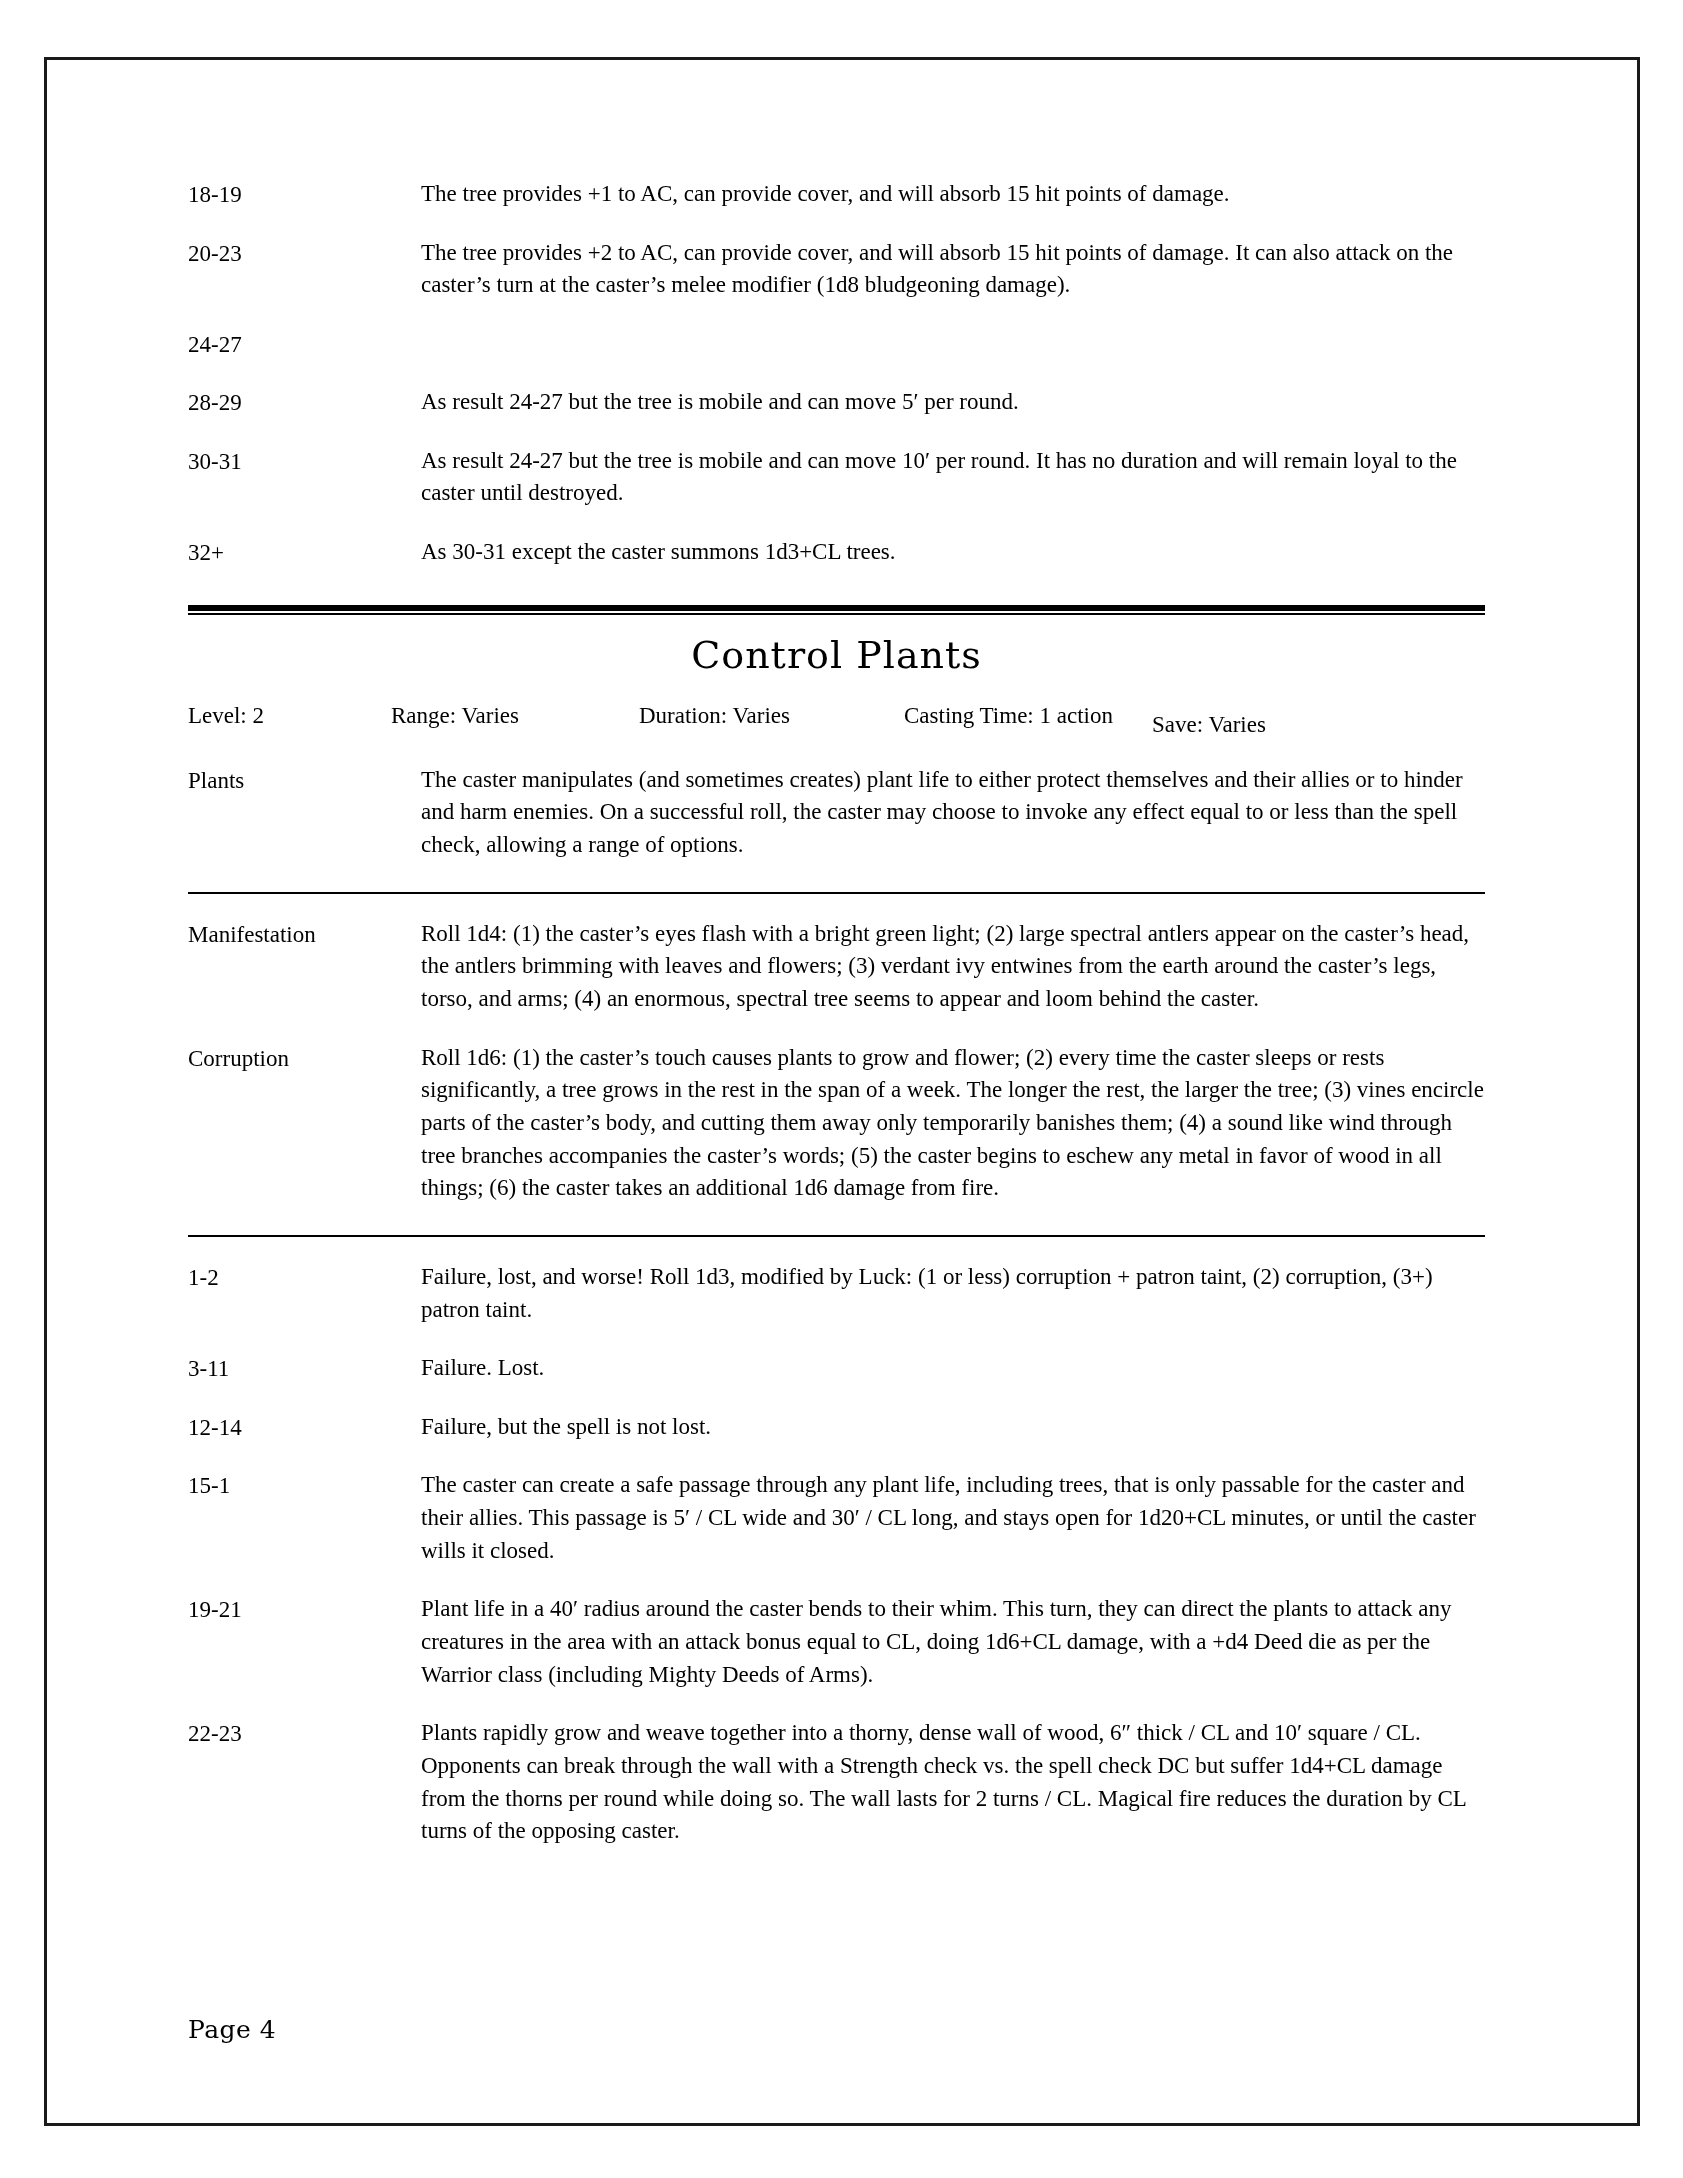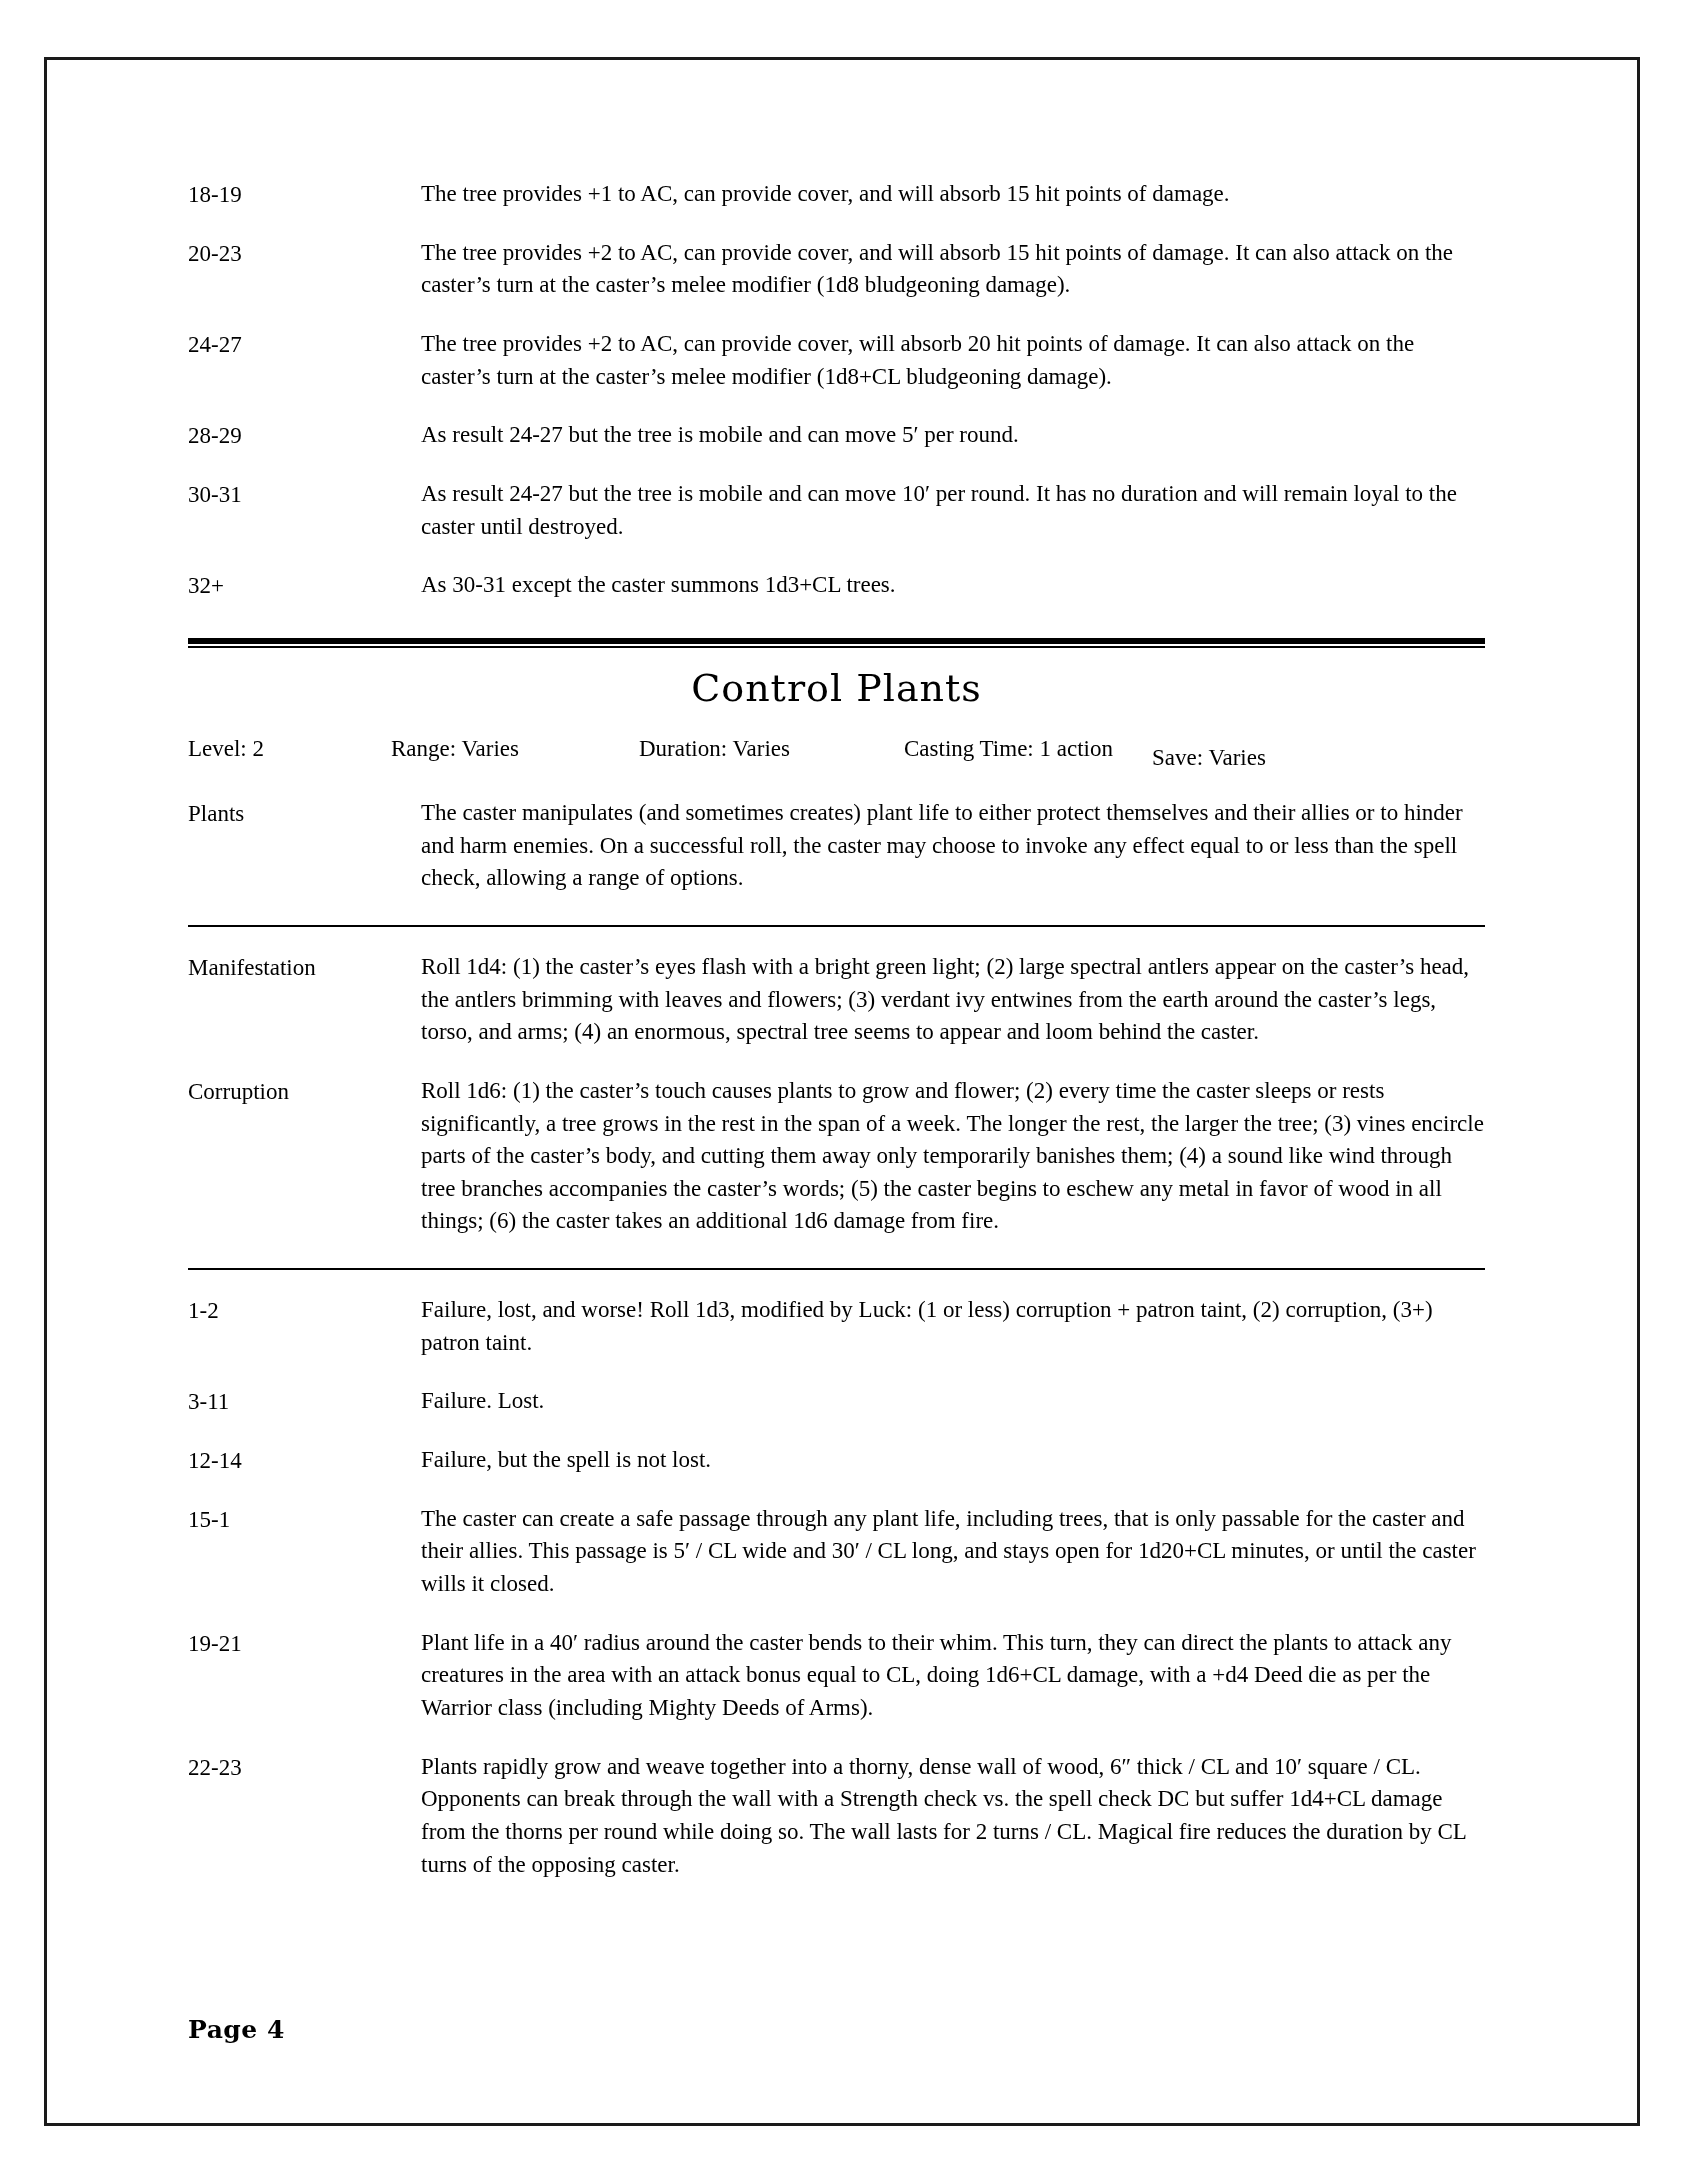--- a/index.html
+++ b/index.html
@@ -132,7 +132,6 @@
       </div>
       <div class="row">
         <div class="label">24-27</div>
-        <div class="body">The tree provides +2 to AC, can provide cover, will absorb 20 hit points of damage. It can also attack on the caster’s turn at the caster’s melee modifier (1d8+CL bludgeoning damage).</div>
       </div>
       <div class="row">
         <div class="label">28-29</div>

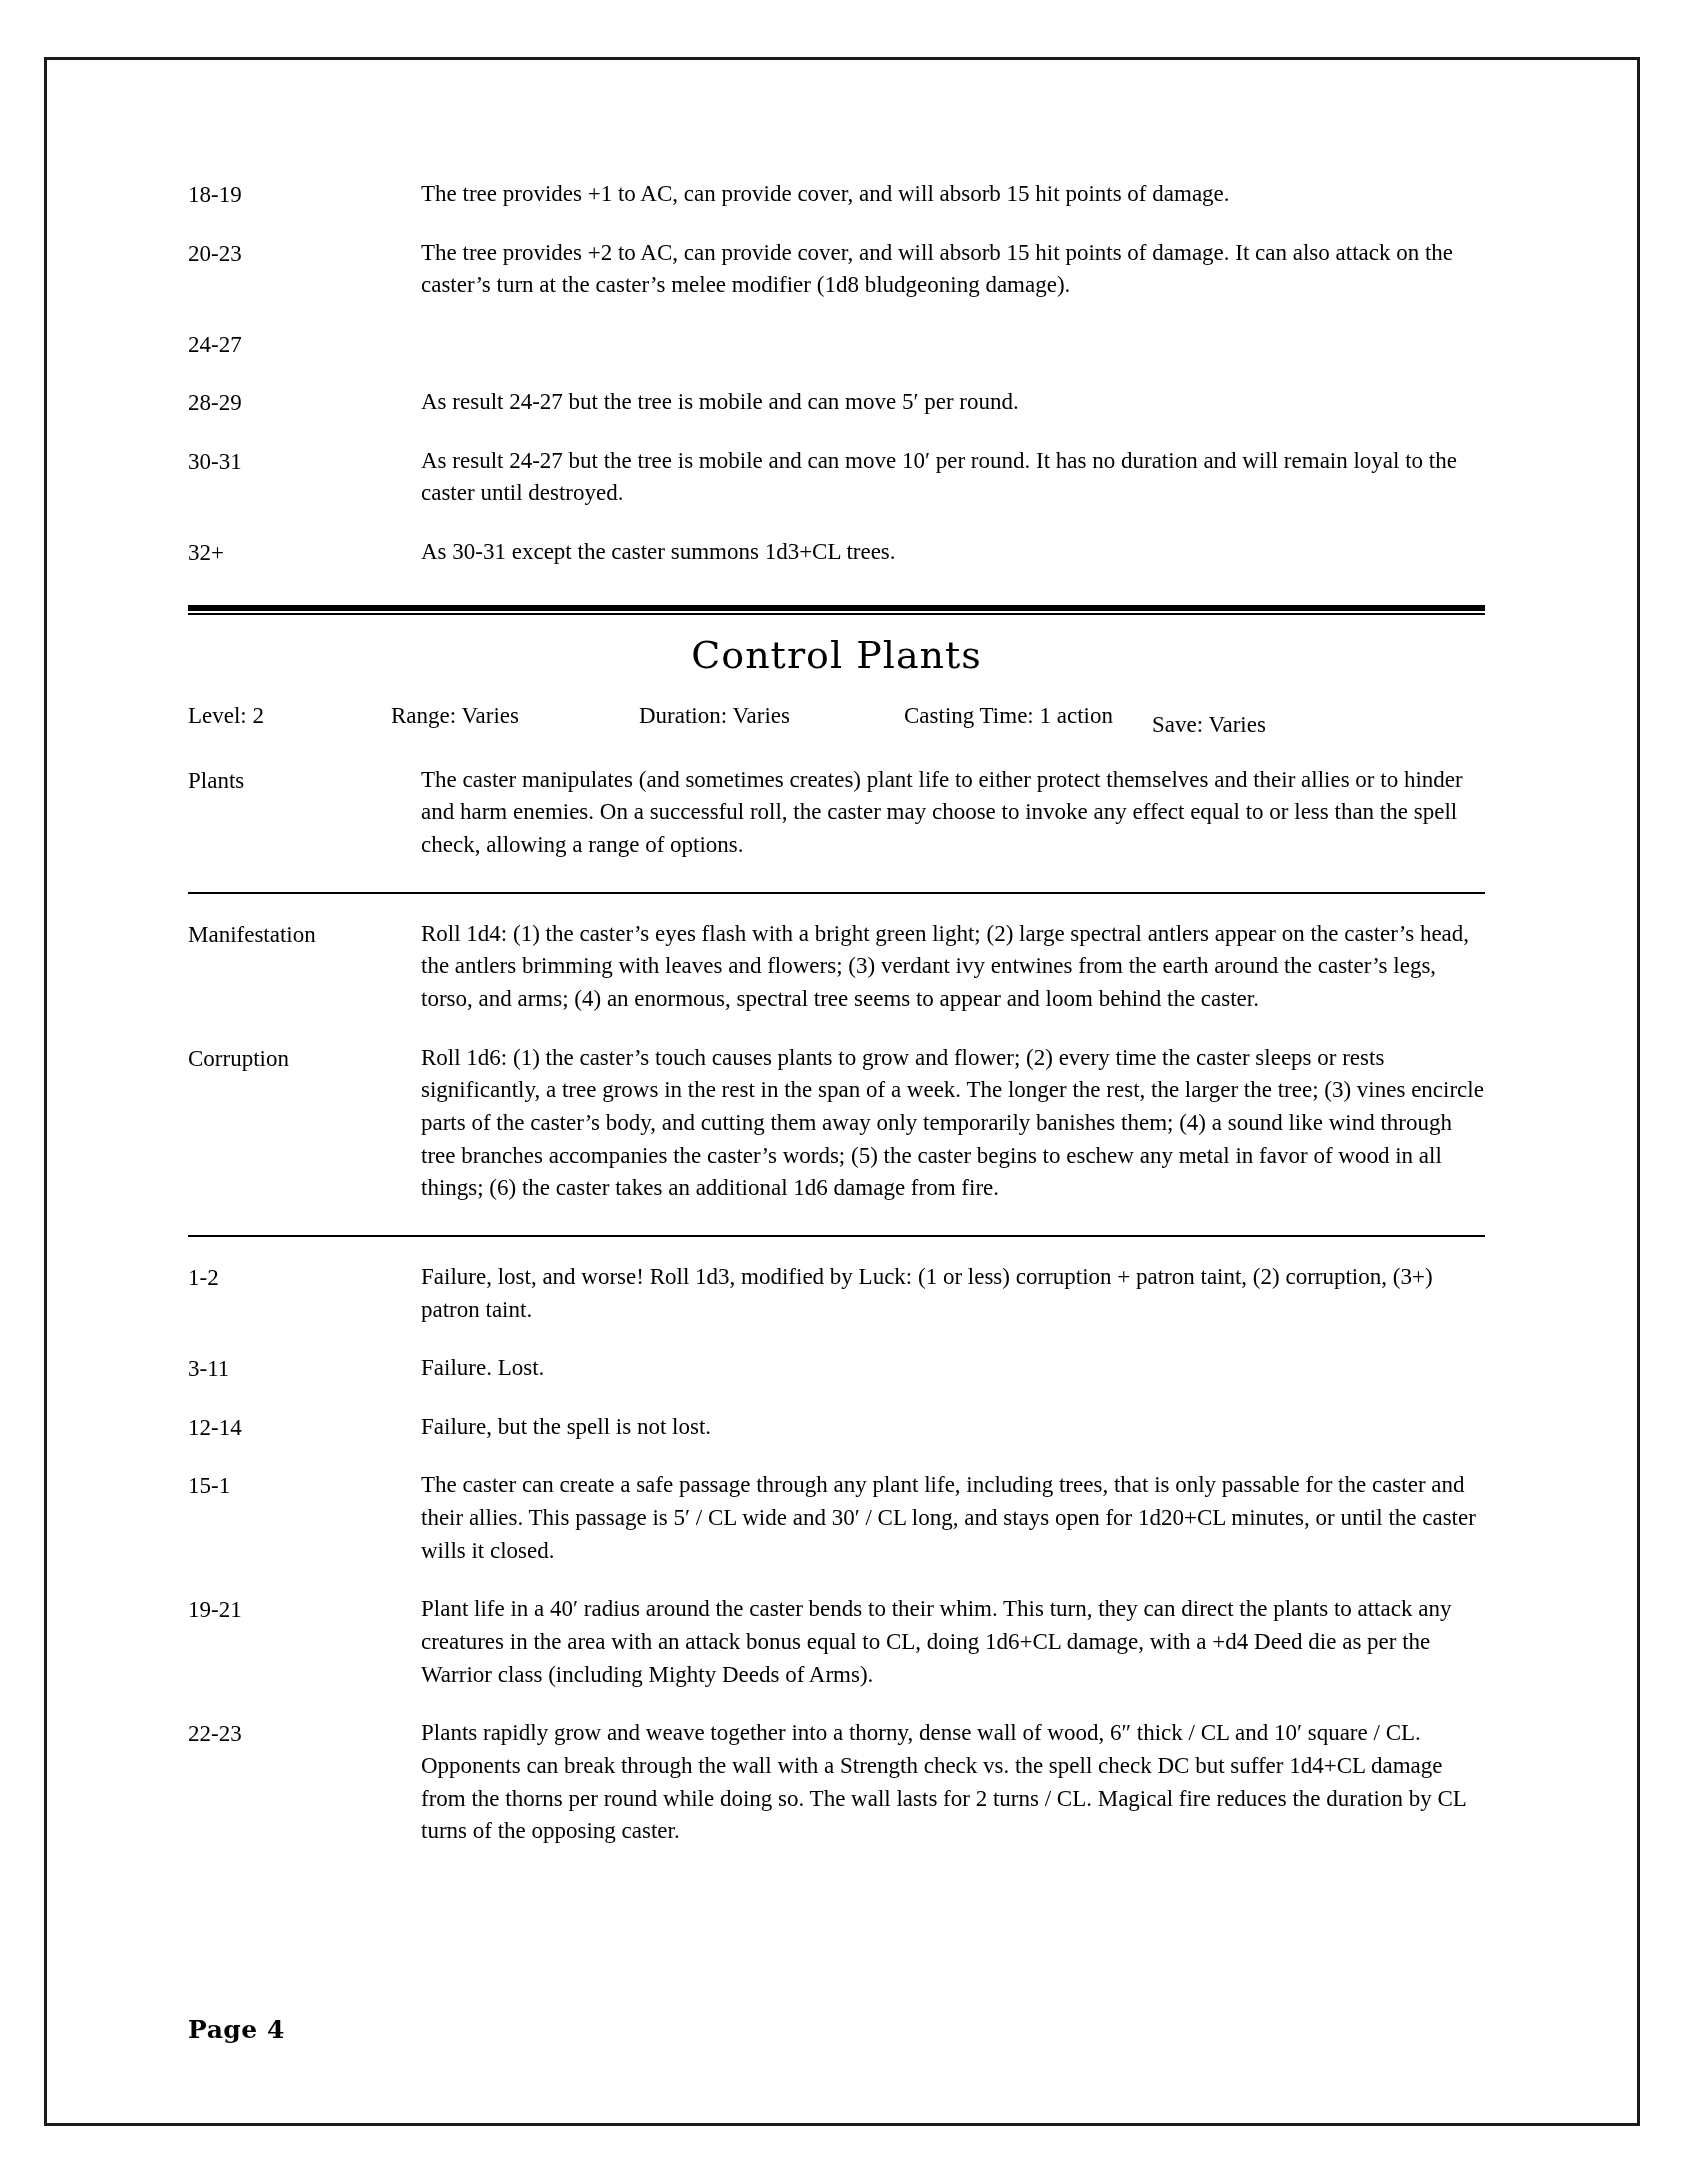--- a/index.html
+++ b/index.html
@@ -108,7 +108,7 @@
     left: 188px;
     top: 2015px;
     font-size: 25px;
-    font-weight: bold;
+    font-weight: normal;
     font-family: "DejaVu Serif", serif;
     letter-spacing: 0.5px;
   }

